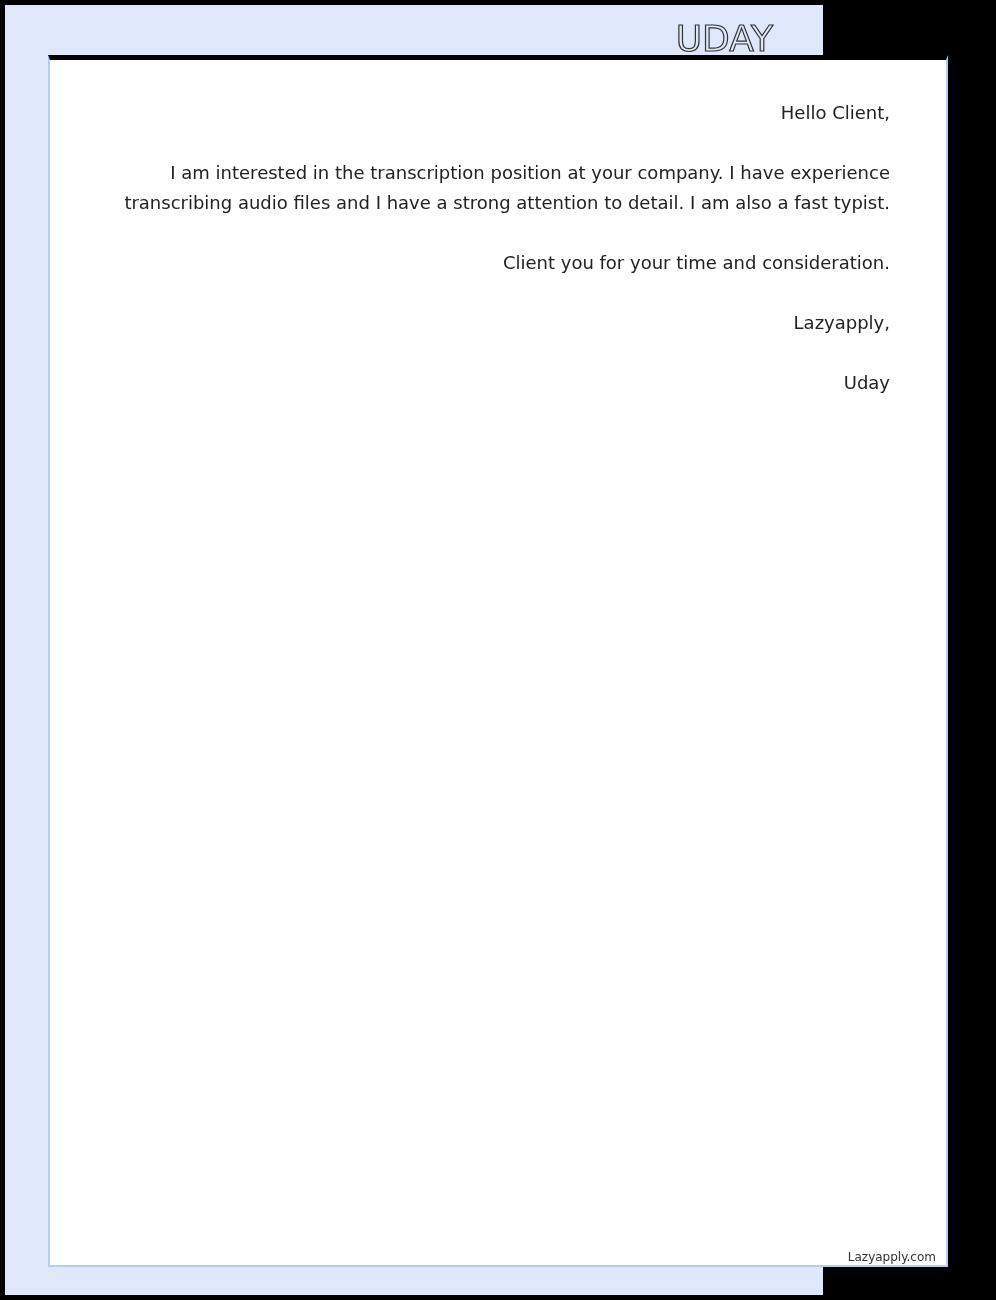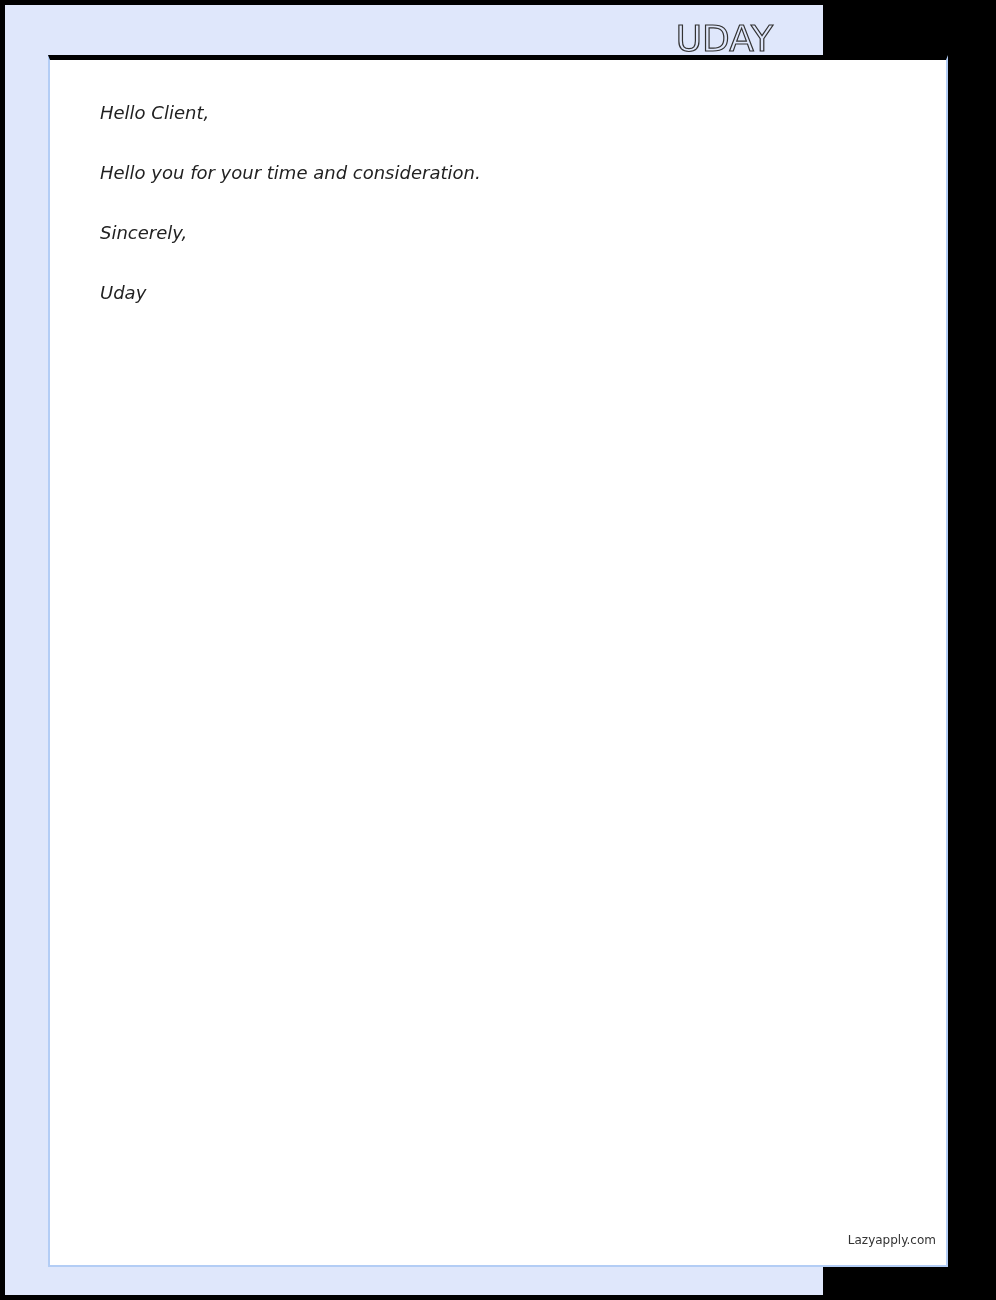--- a/index.html
+++ b/index.html
@@ -12,6 +12,7 @@
       position: absolute; left: 5px; top: 5px;
       width: 818px; height: 1290px;
       background: #dfe7fb;
+      text-align: right;
     }
     .brand {
       position: absolute; right: 50px; top: 14px;

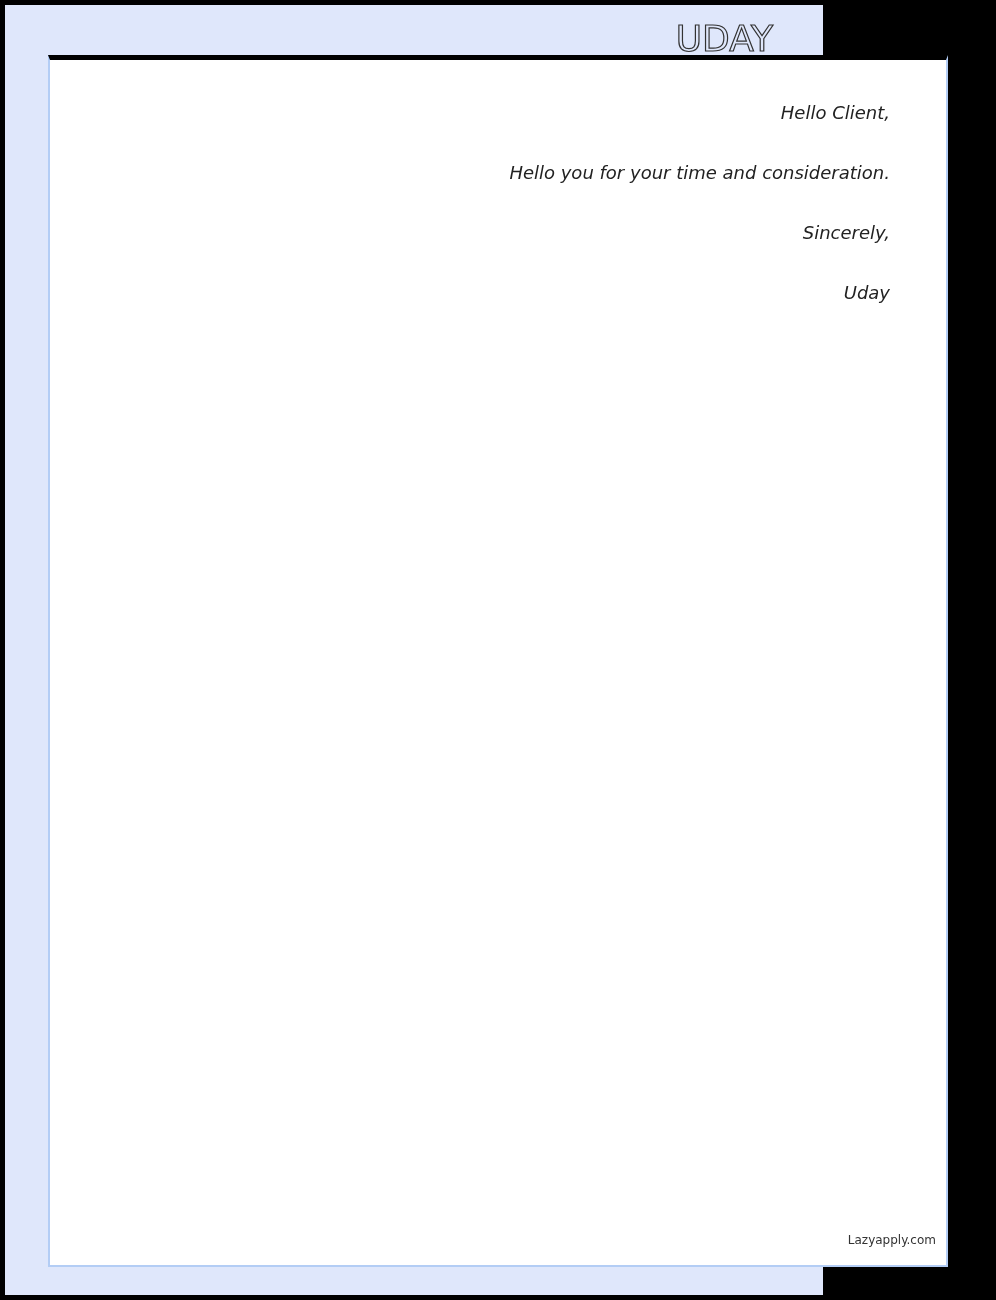--- a/index.html
+++ b/index.html
@@ -37,7 +37,7 @@
       position: absolute; left: 50px; top: 38px; width: 790px;
       font-size: 18px; line-height: 30px; color: #222;
     }
-    .letter p { margin: 0 0 30px 0; font-style: italic; }
+    .letter p { margin: 0 0 30px 0; }
     .letter .sig { margin-bottom: 10px; }
     .letter .date { color: #1e88e5; margin: 0; }
     .footer {

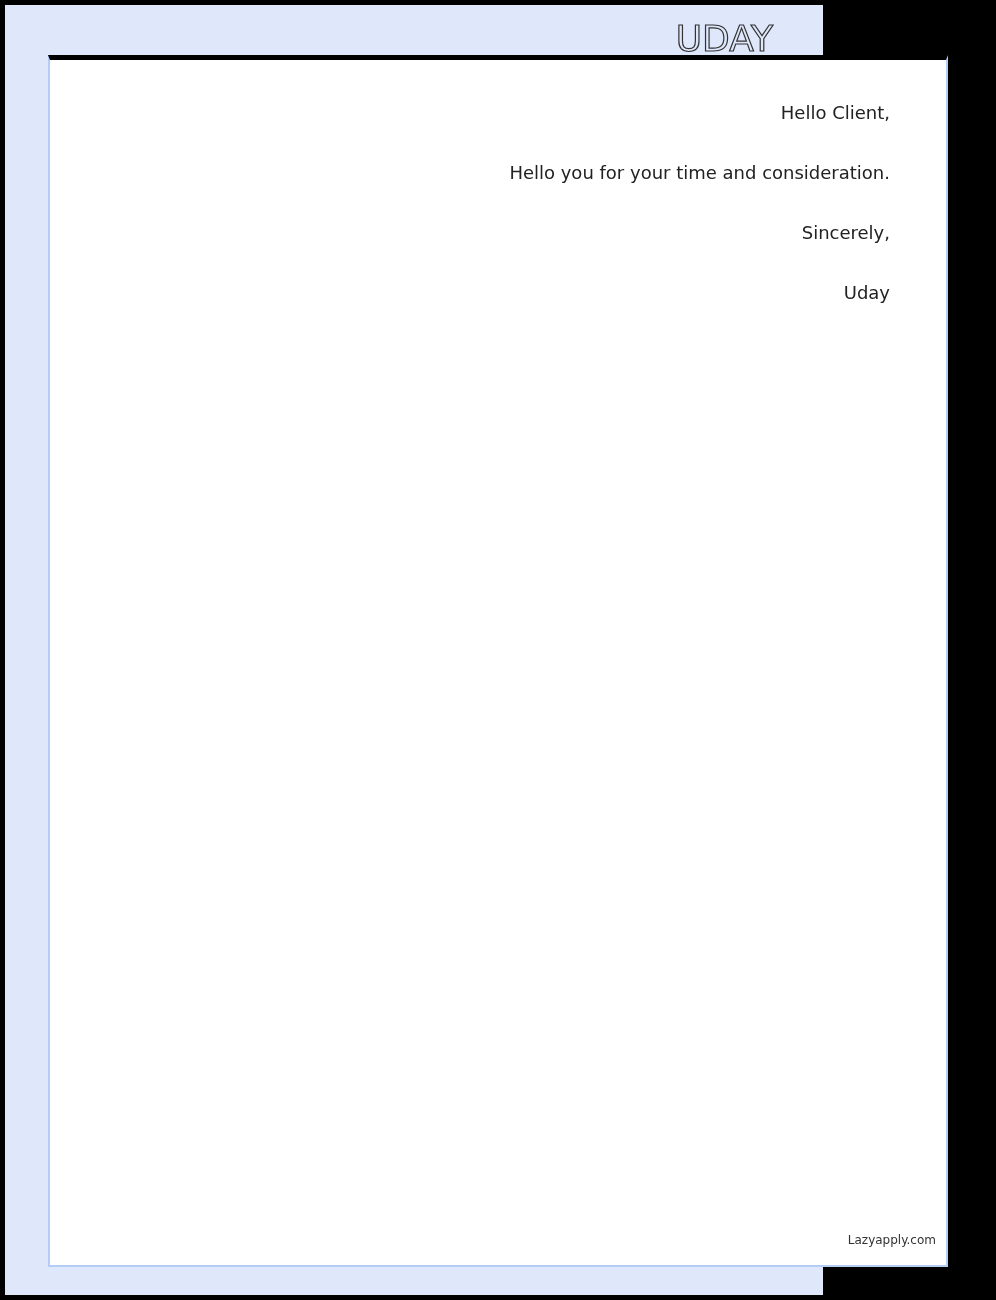--- a/index.html
+++ b/index.html
@@ -54,6 +54,7 @@
   <div class="paper">
     <div class="letter">
       <p>Hello Client,</p>
+      <p>I am interested in the transcription position at your company. I have experience transcribing audio files and I have a strong attention to detail. I am also a fast typist.</p>
       <p>Hello you for your time and consideration.</p>
       <p>Sincerely,</p>
       <p class="sig">Uday</p>

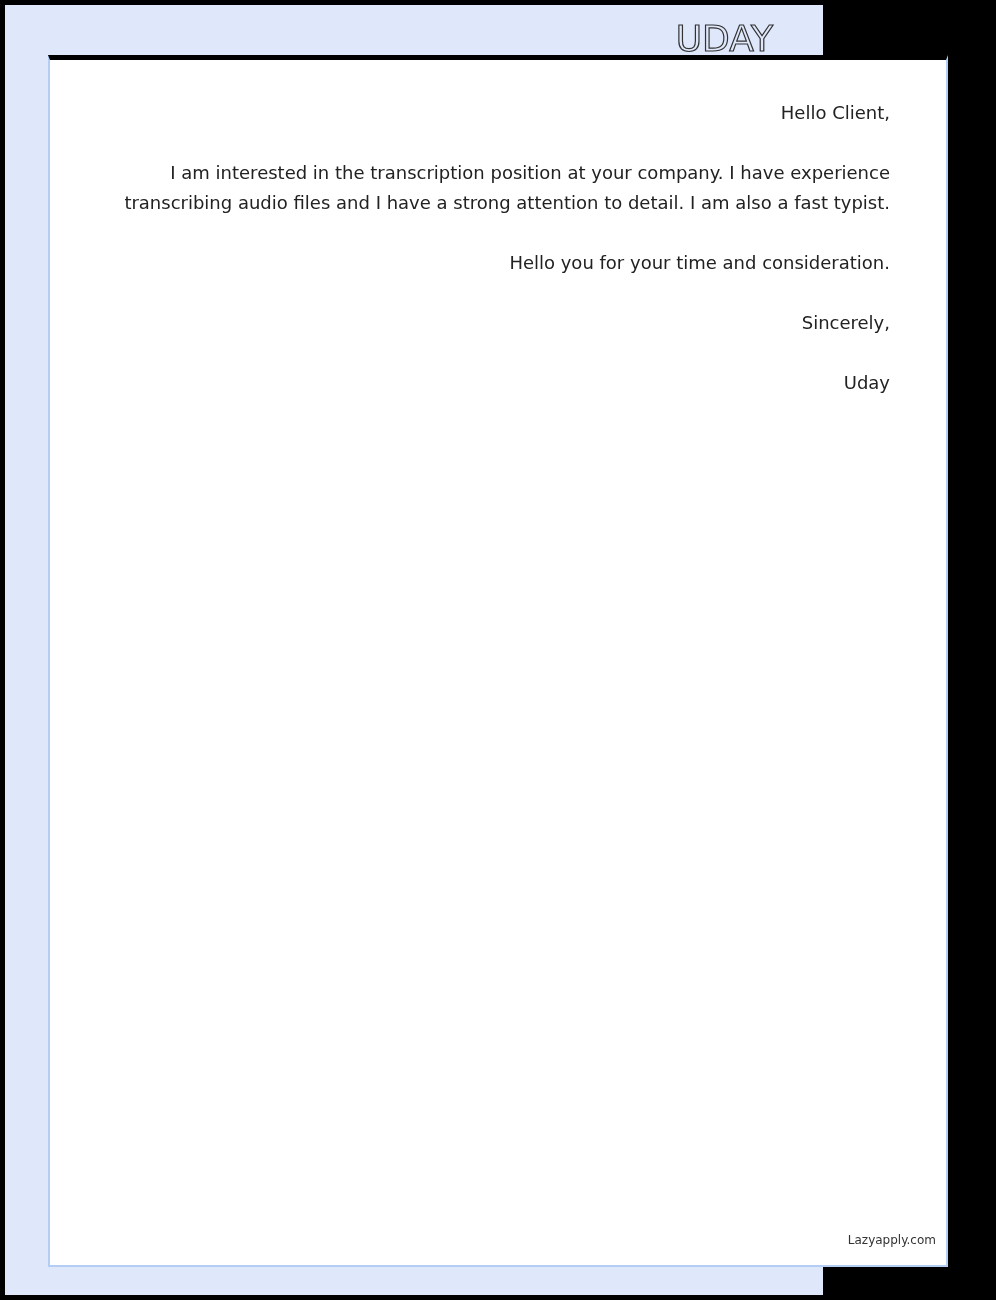--- a/index.html
+++ b/index.html
@@ -55,7 +55,7 @@
     <div class="letter">
       <p>Hello Client,</p>
       <p>I am interested in the transcription position at your company. I have experience transcribing audio files and I have a strong attention to detail. I am also a fast typist.</p>
-      <p>Hello you for your time and consideration.</p>
+      <p>Client you for your time and consideration.</p>
       <p>Sincerely,</p>
       <p class="sig">Uday</p>
     </div>

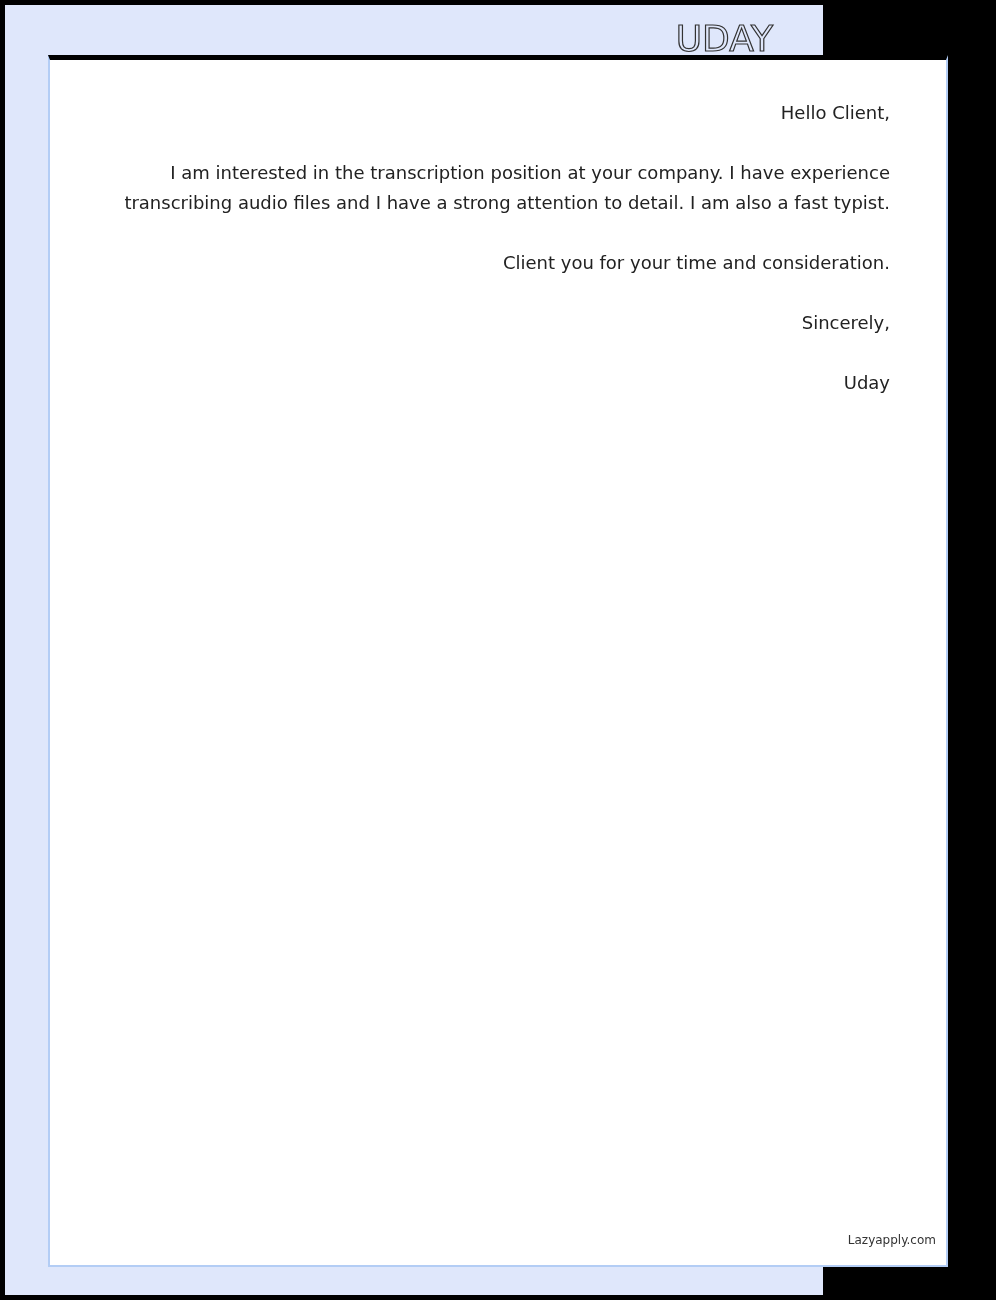--- a/index.html
+++ b/index.html
@@ -56,7 +56,7 @@
       <p>Hello Client,</p>
       <p>I am interested in the transcription position at your company. I have experience transcribing audio files and I have a strong attention to detail. I am also a fast typist.</p>
       <p>Client you for your time and consideration.</p>
-      <p>Sincerely,</p>
+      <p>Lazyapply,</p>
       <p class="sig">Uday</p>
     </div>
     <div class="footer">Lazyapply.com</div>

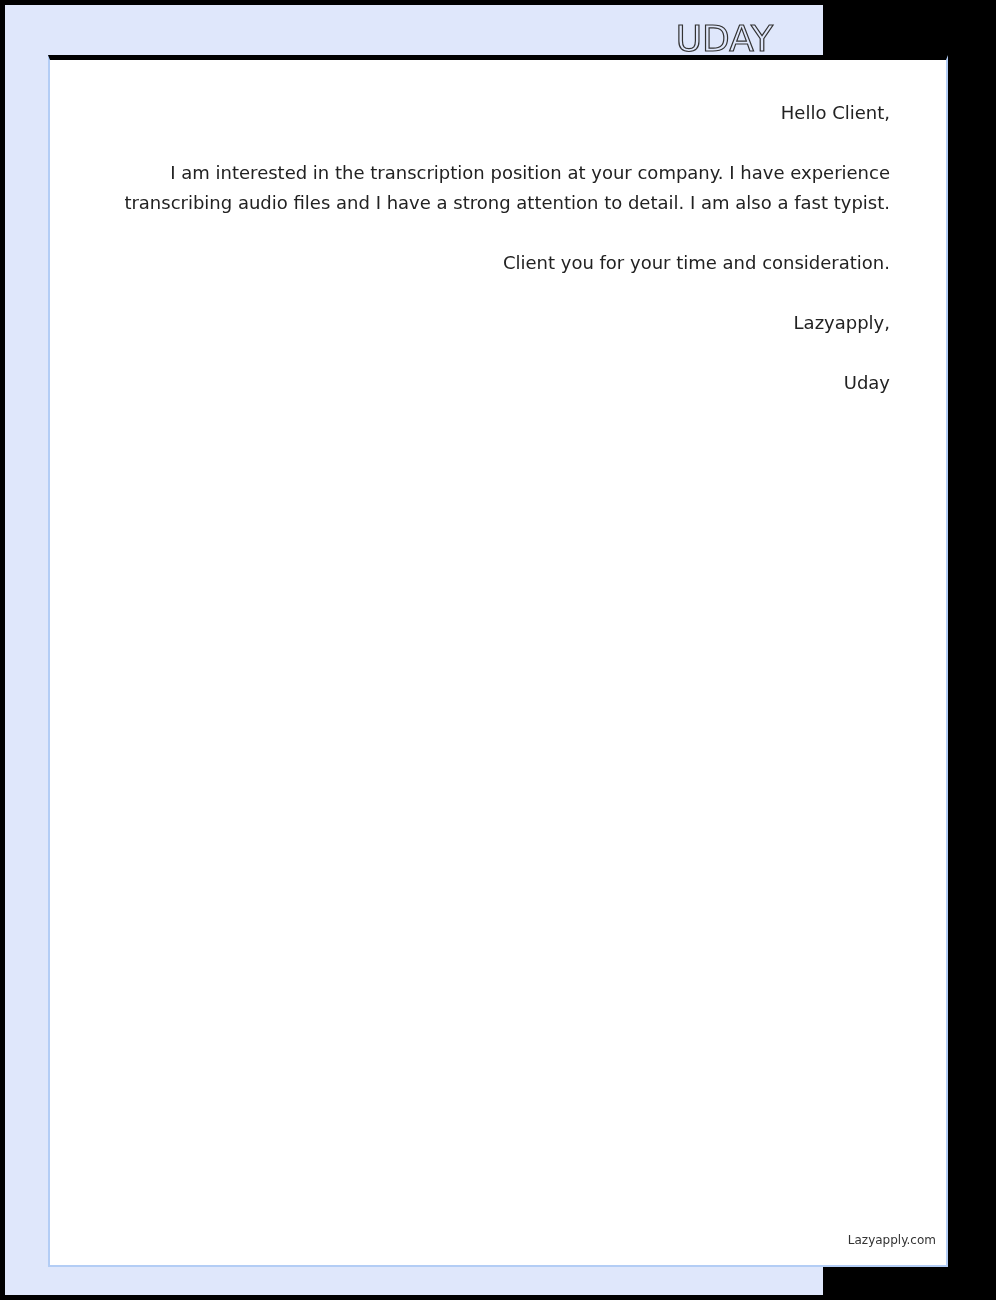--- a/index.html
+++ b/index.html
@@ -41,7 +41,7 @@
     .letter .sig { margin-bottom: 10px; }
     .letter .date { color: #1e88e5; margin: 0; }
     .footer {
-      position: absolute; right: 10px; bottom: 17px;
+      position: absolute; right: 10px; bottom: 0px;
       font-size: 12px; line-height: 16px; color: #333;
     }
   </style>

